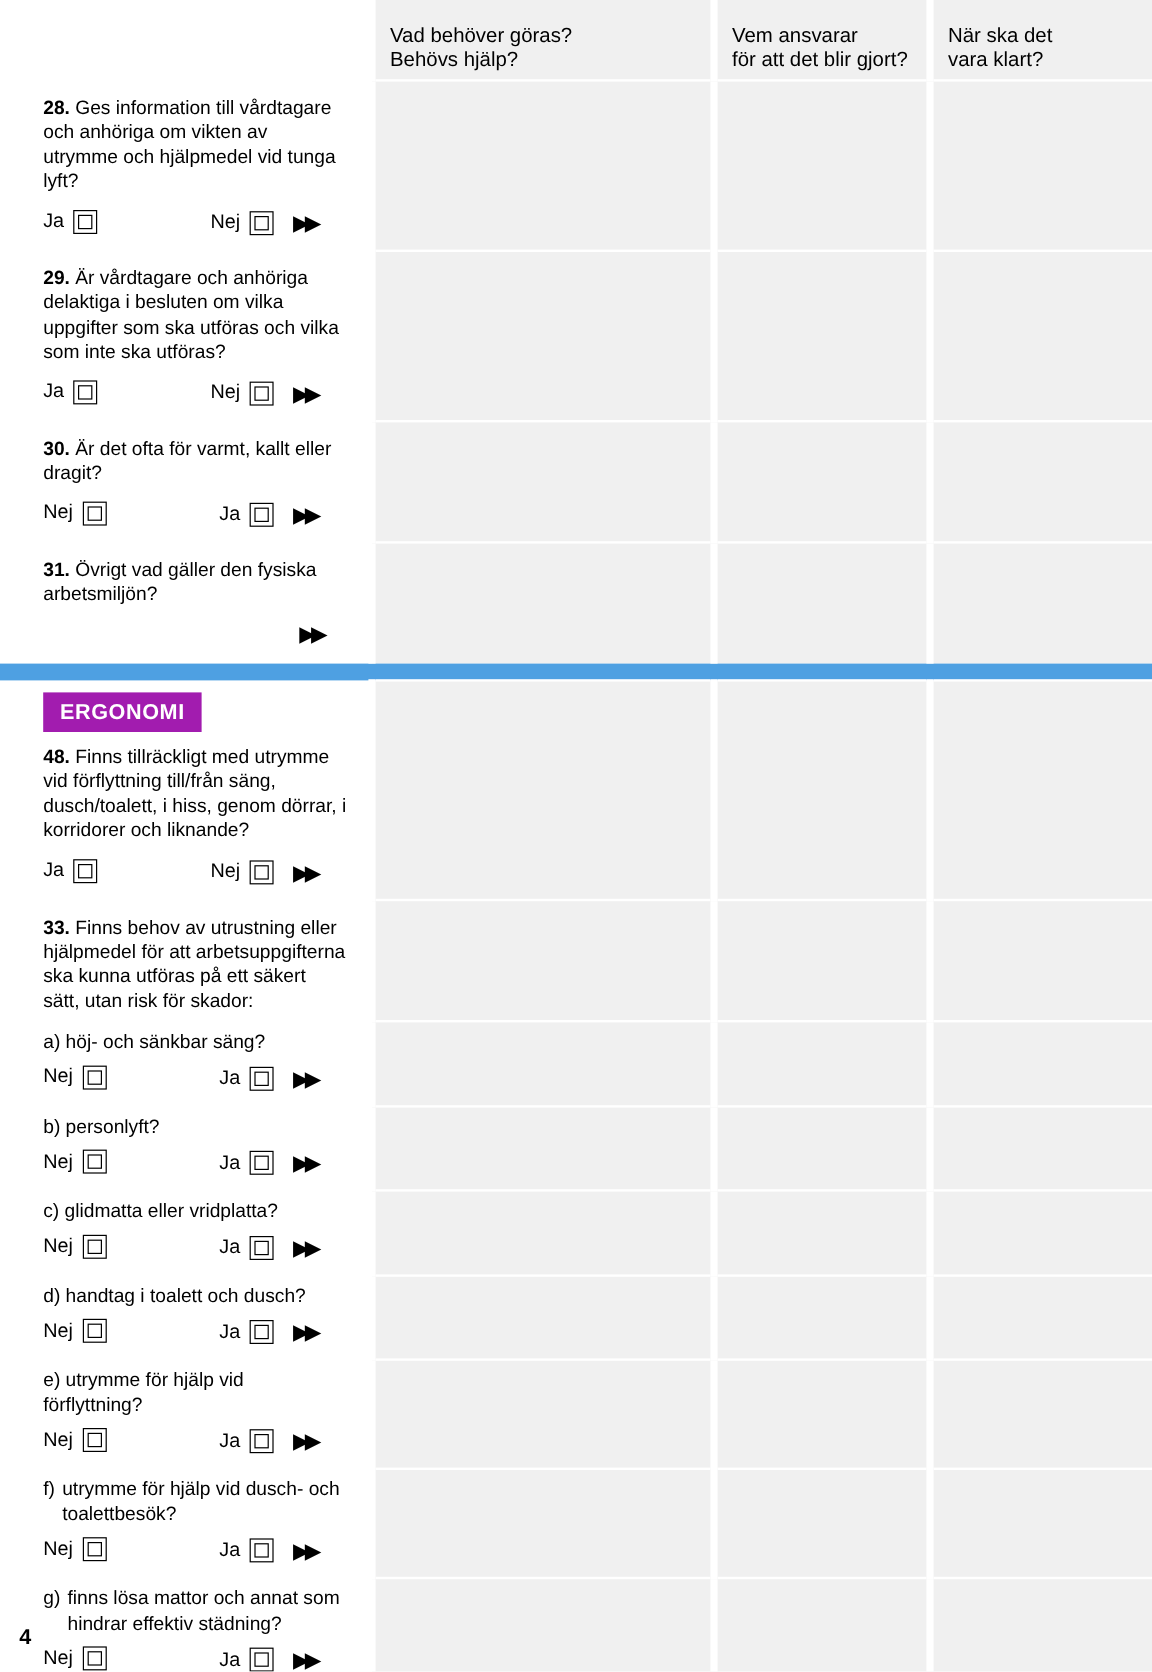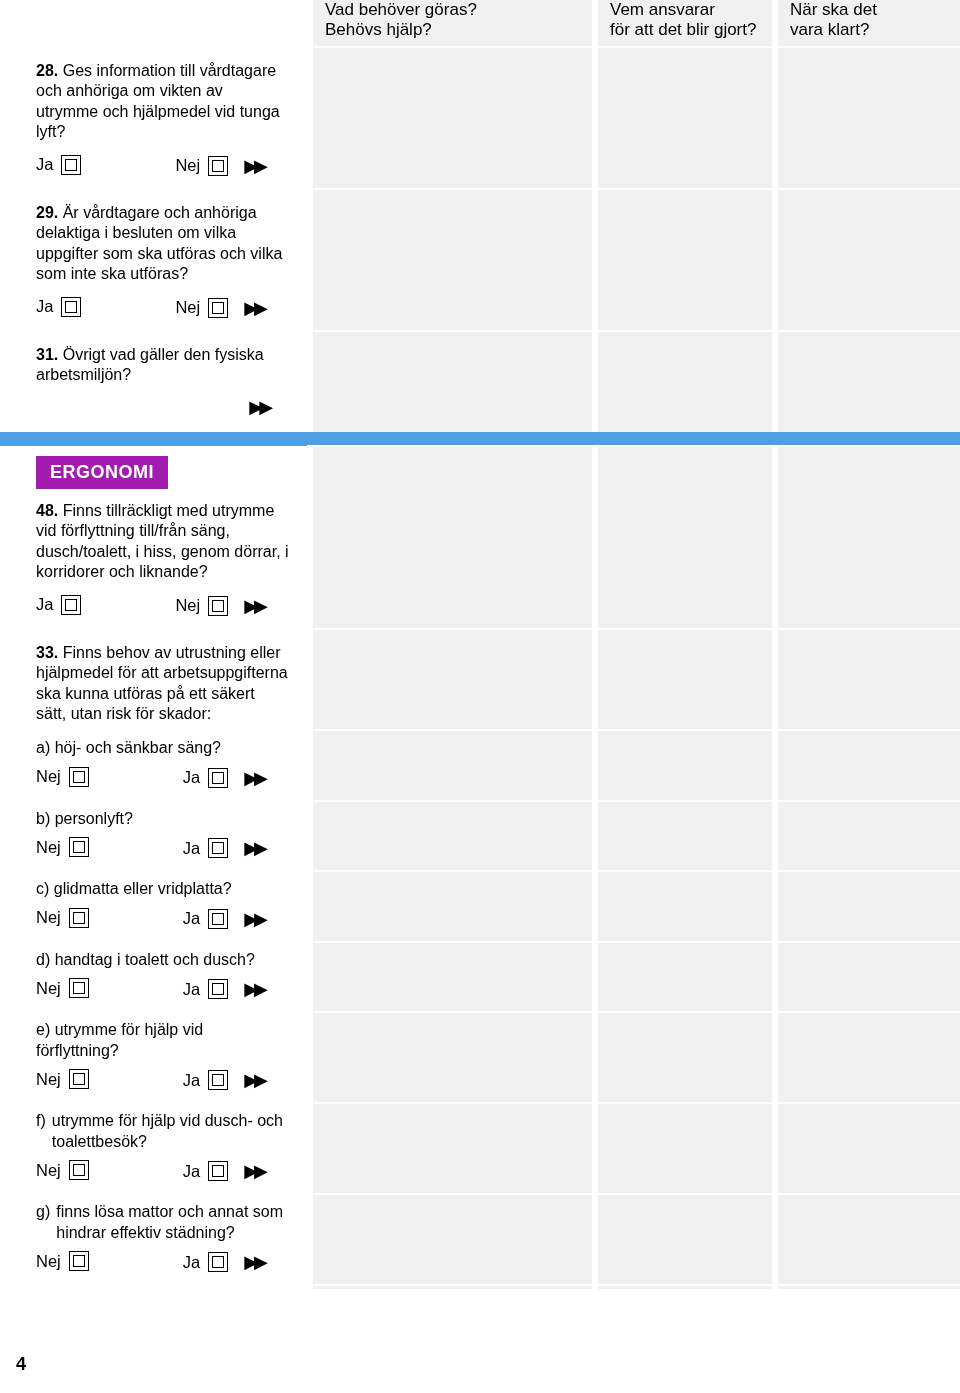--- a/index.html
+++ b/index.html
@@ -25,7 +25,7 @@
   col.c3 { width: 185px; }
   td { vertical-align: top; }
   td.q { padding: 2px 18px 2px 36px; }
-  td.head { padding: 0 8px 6px 12px; font-size: 17px; font-weight: 400; }
+  td.head { padding: 20px 8px 6px 12px; font-size: 17px; font-weight: 400; }
   
   tr.row td.cell {
     border-top: 2px solid #fff;

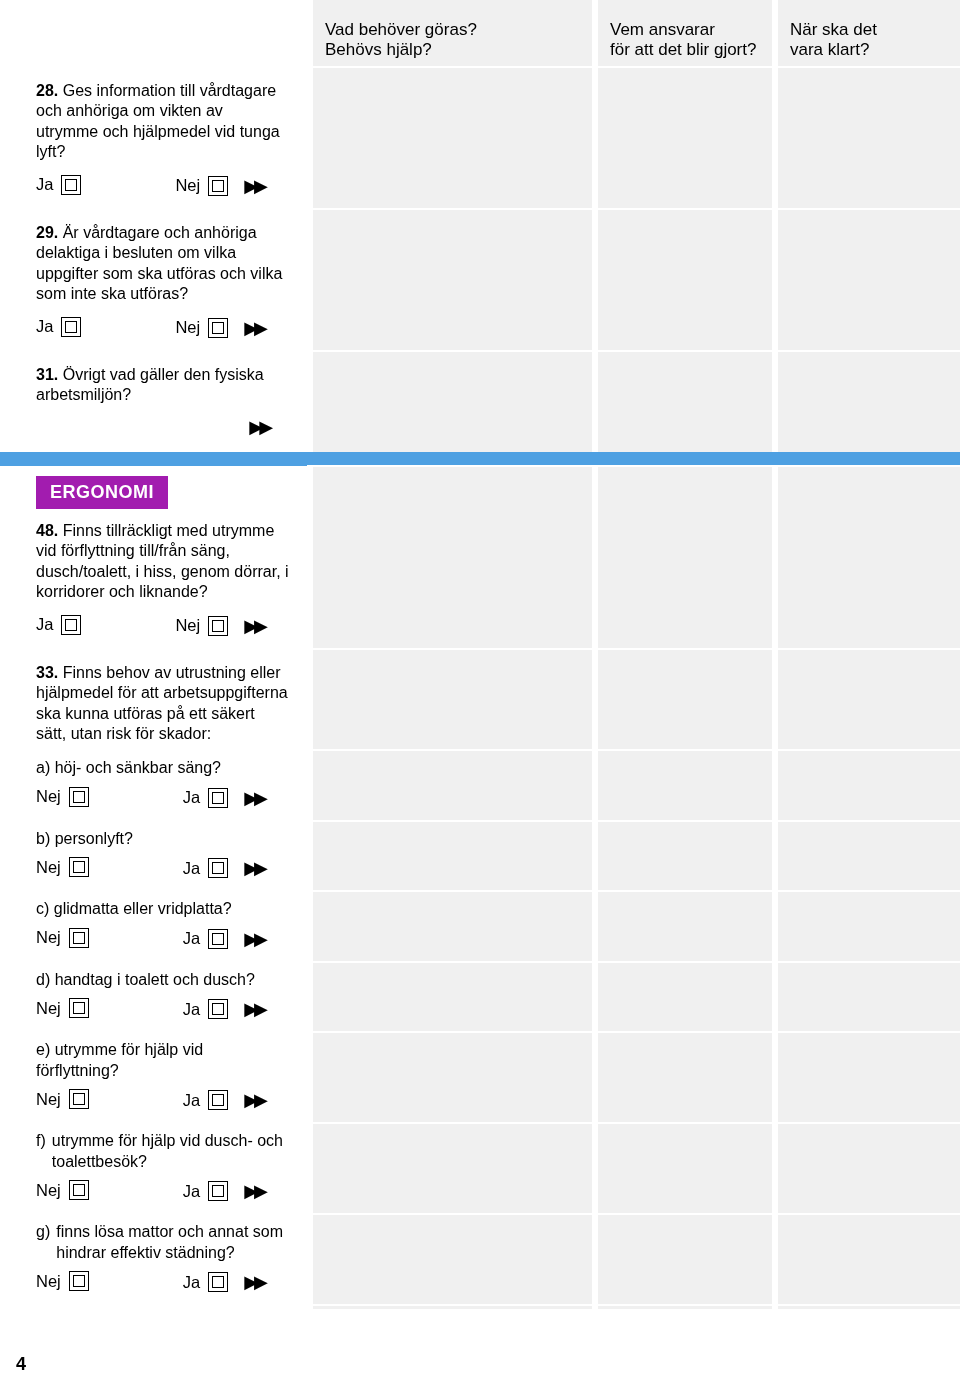--- a/index.html
+++ b/index.html
@@ -150,6 +150,25 @@
       </tr>
       <tr class="row">
         <td class="q">
+          <div class="question"><span class="num">30.</span> Är det ofta för varmt, kallt eller dragit?</div>
+          <div class="choices">
+            <span class="choice">
+              <span class="label">Nej</span>
+              <span class="chk"></span>
+            </span>
+            <span class="choice">
+              <span class="label">Ja</span>
+              <span class="chk"></span>
+              <span class="arrow">▶▶</span>
+            </span>
+          </div>
+        </td>
+        <td class="cell"></td>
+        <td class="cell"></td>
+        <td class="cell"></td>
+      </tr>
+      <tr class="row">
+        <td class="q">
           <div class="question"><span class="num">31.</span> Övrigt vad gäller den fysiska arbetsmiljön?</div>
           <div class="arrow-alone">▶▶</div>
         </td>

